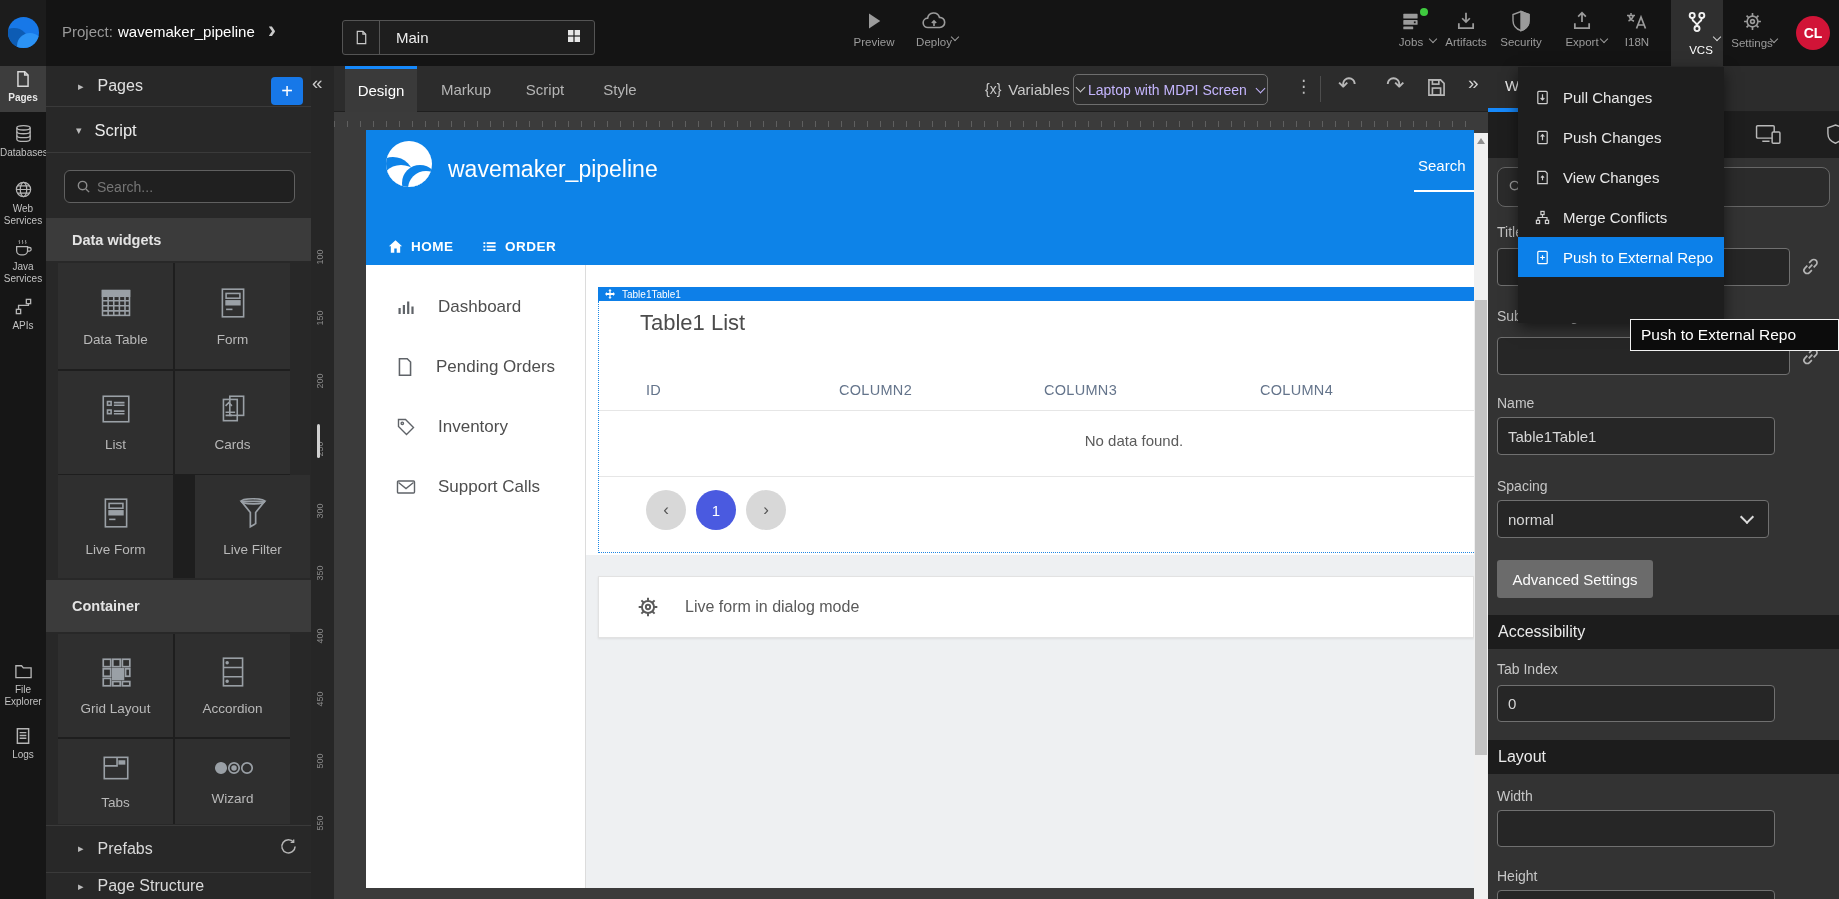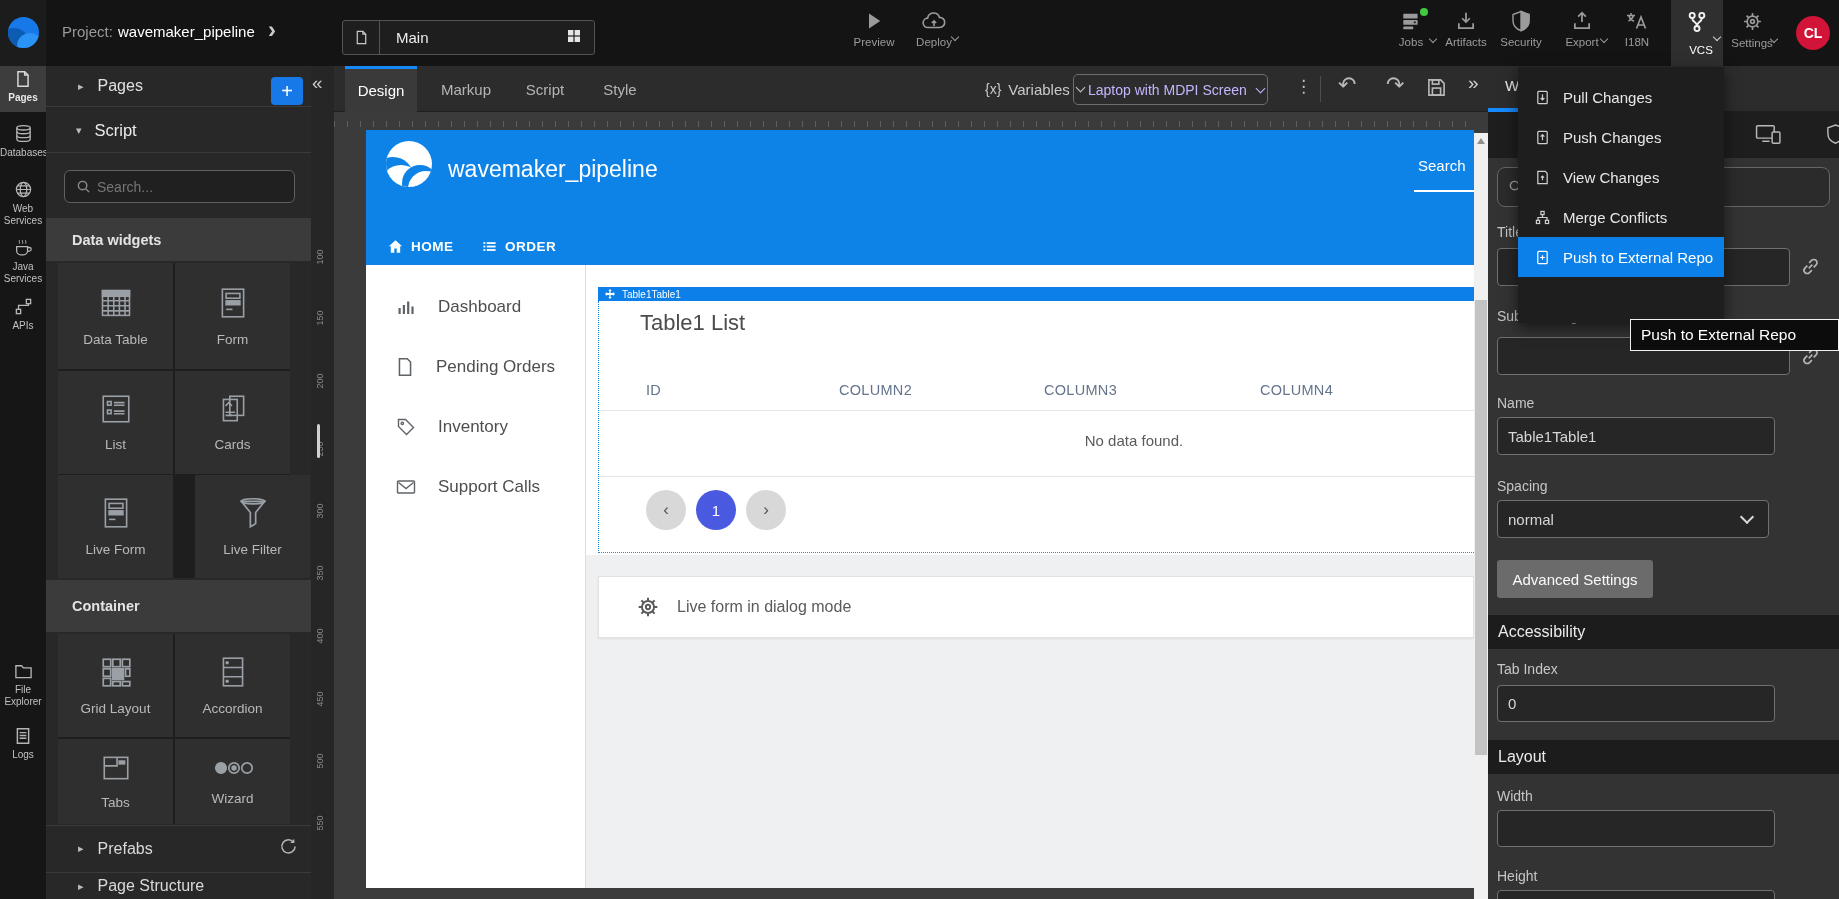--- a/index.html
+++ b/index.html
@@ -483,7 +483,7 @@
     <div class="a pg" style="left:696px;top:490px;background:#4a5ae0;color:#ffffff;font-size:15px;">1</div>
     <div class="a pg" style="left:746px;top:490px;">›</div>
 
-    <div class="a fx" style="left:598px;top:576px;width:876px;height:62px;background:#ffffff;border:1px solid #e2e2e2;box-shadow:0 1px 2px rgba(0,0,0,.08);gap:16px;padding-left:36px;color:#5a5a5a;">
+    <div class="a fx" style="left:598px;top:576px;width:876px;height:62px;background:#ffffff;border:1px solid #e2e2e2;box-shadow:0 1px 2px rgba(0,0,0,.08);gap:24px;padding-left:36px;color:#5a5a5a;">
       <svg width="26" height="26" viewBox="0 0 24 24" stroke="currentColor" fill="none" stroke-width="1.8">
           <circle cx="12" cy="12" r="5.6"></circle>
           <circle cx="12" cy="12" r="2"></circle>

